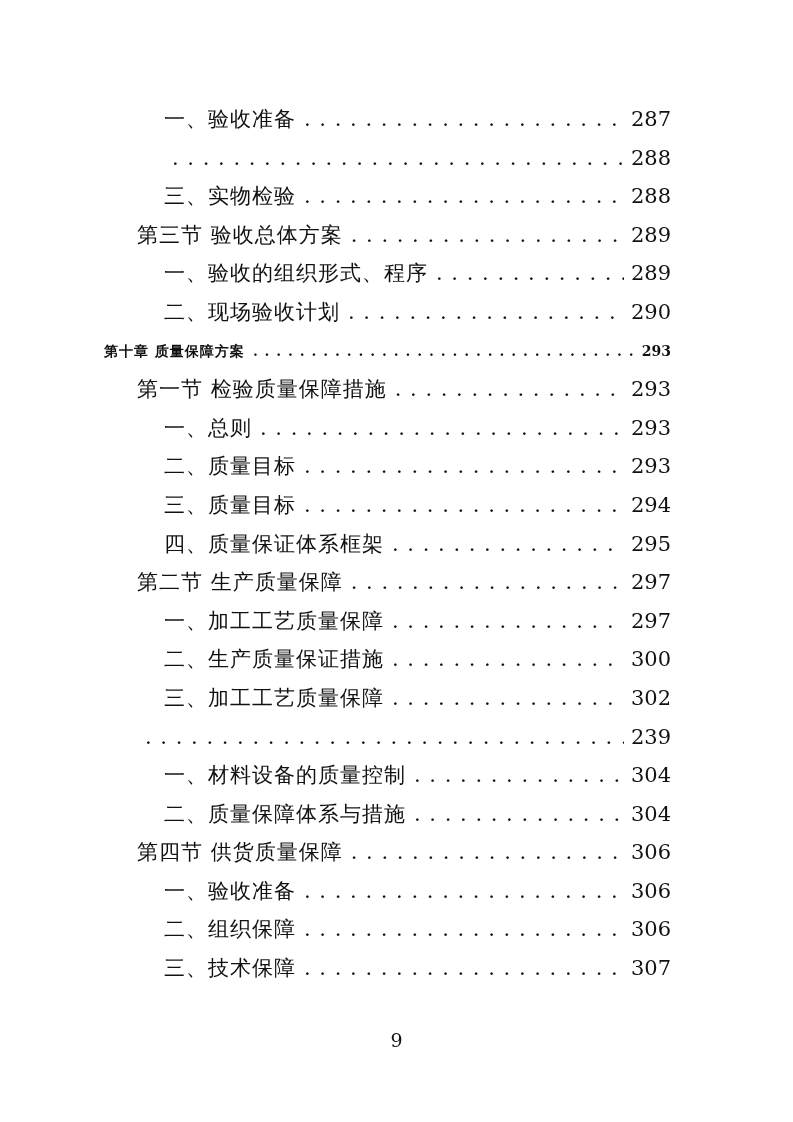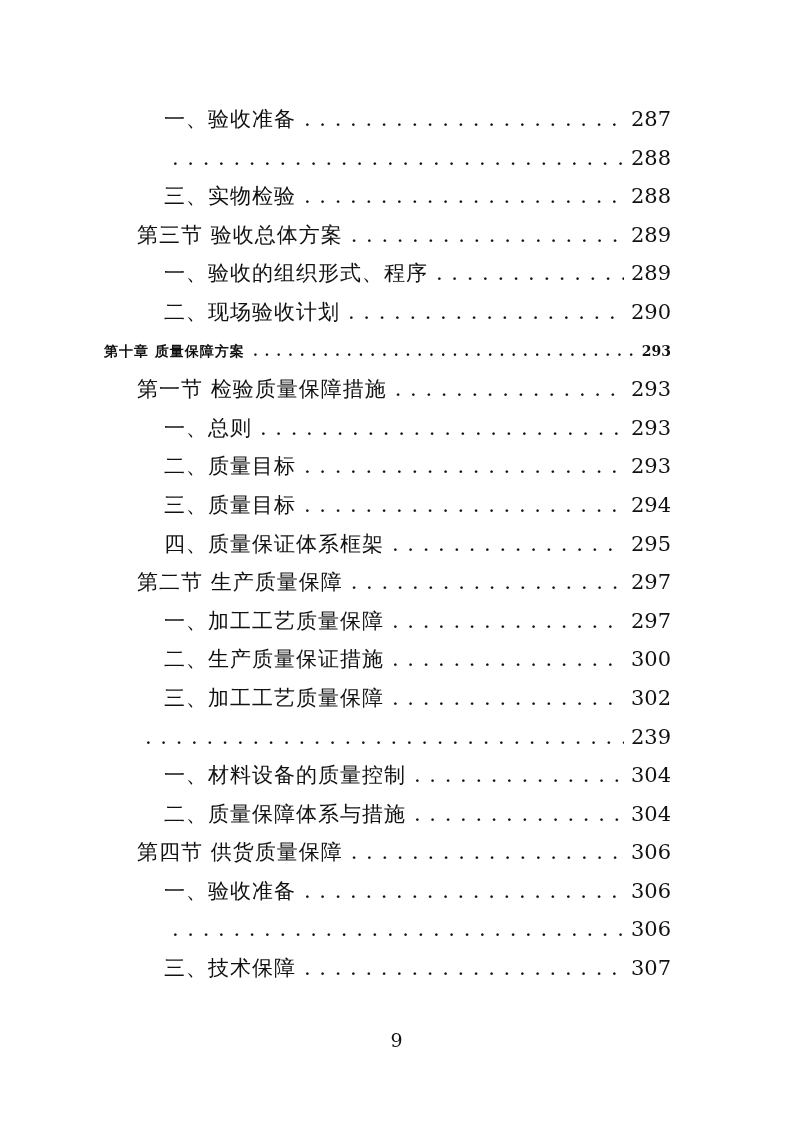--- a/index.html
+++ b/index.html
@@ -186,6 +186,7 @@
         <span class="pageno">306</span>
       </div>
       <div class="toc-row level-2">
+        <span class="title">二、组织保障</span>
         <span class="leader"></span>
         <span class="pageno">306</span>
       </div>

